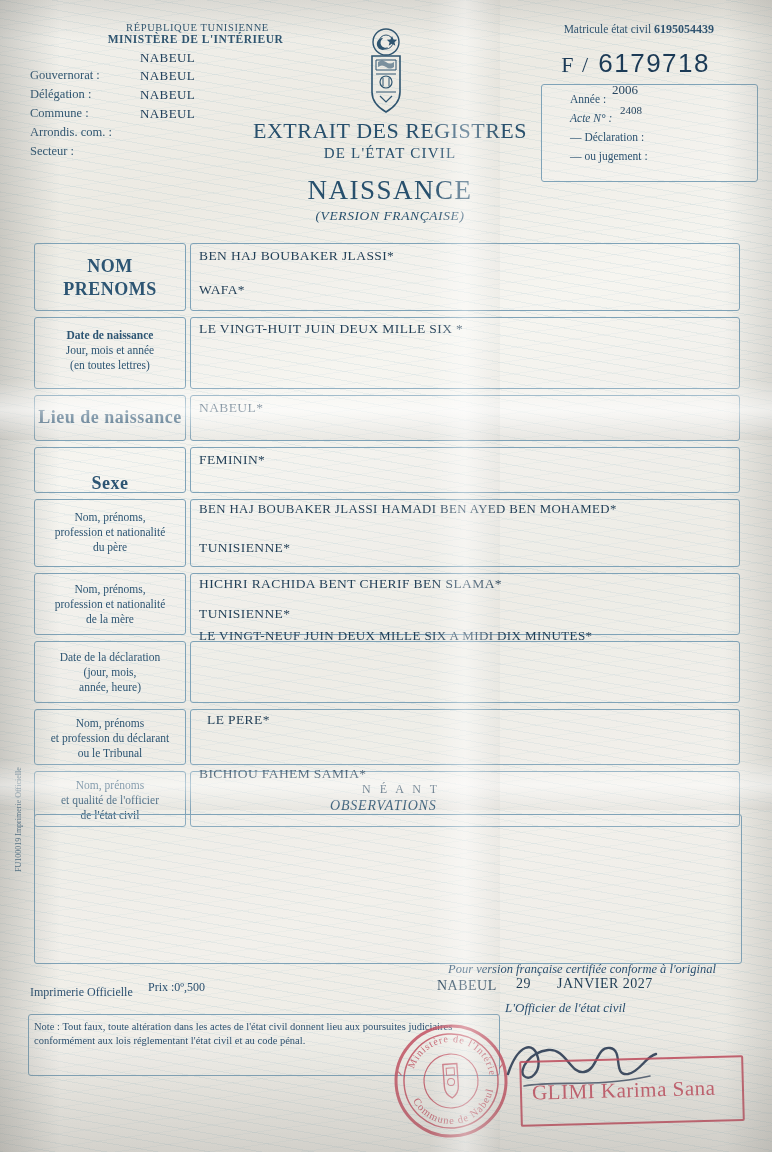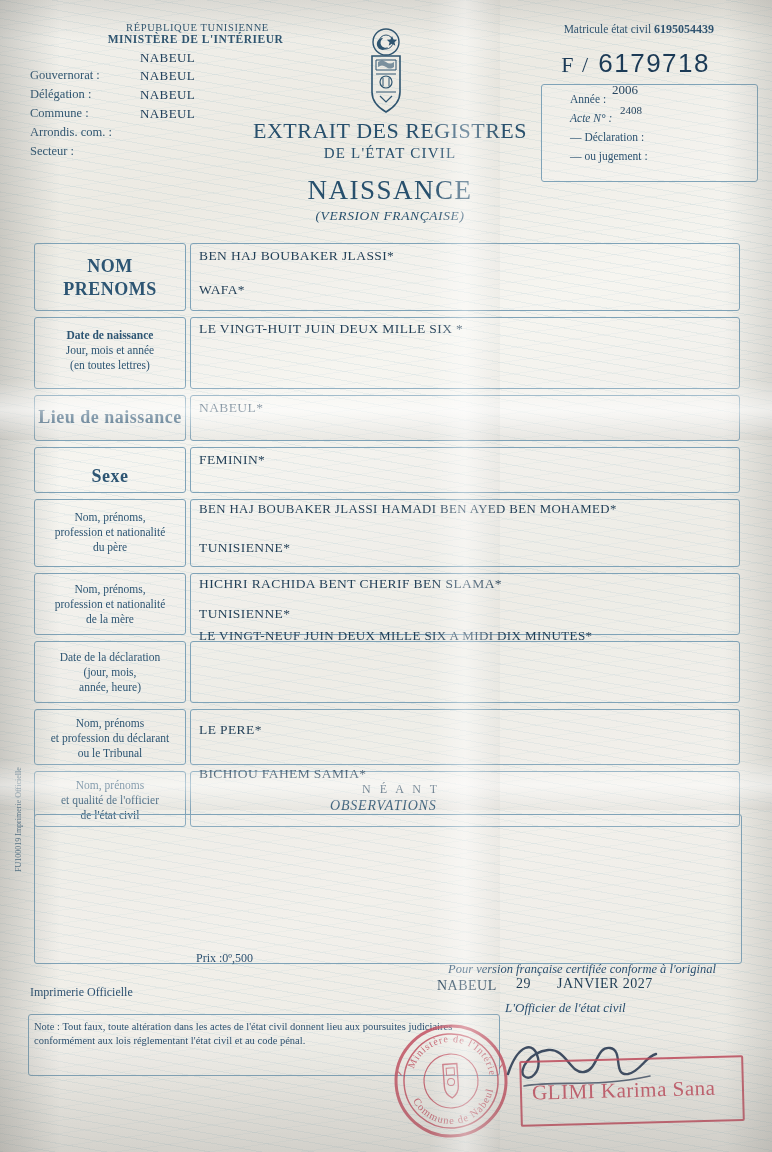--- a/index.html
+++ b/index.html
@@ -512,7 +512,7 @@
     </div>
 
     <div class="frow" style="height:46px;">
-      <div class="lbox" style="height:46px; padding-top:21px;">
+      <div class="lbox" style="height:46px; padding-top:28px;">
         <div class="bold">Sexe</div>
       </div>
       <div class="vbox" style="height:46px;">

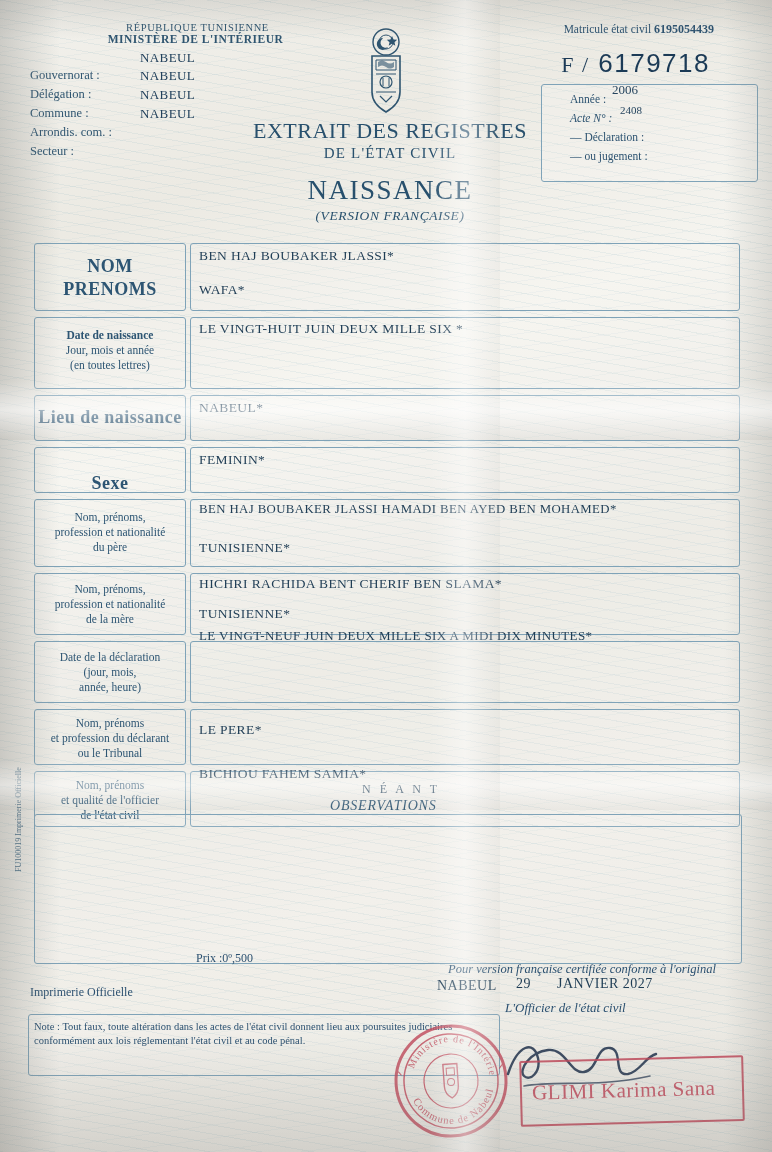--- a/index.html
+++ b/index.html
@@ -562,7 +562,7 @@
         <div>ou le Tribunal</div>
       </div>
       <div class="vbox" style="height:56px;">
-        <div class="vtext" style="top:12px;">LE PERE*</div>
+        <div class="vtext" style="top:2px;margin-left:8px;">LE PERE*</div>
       </div>
     </div>
 

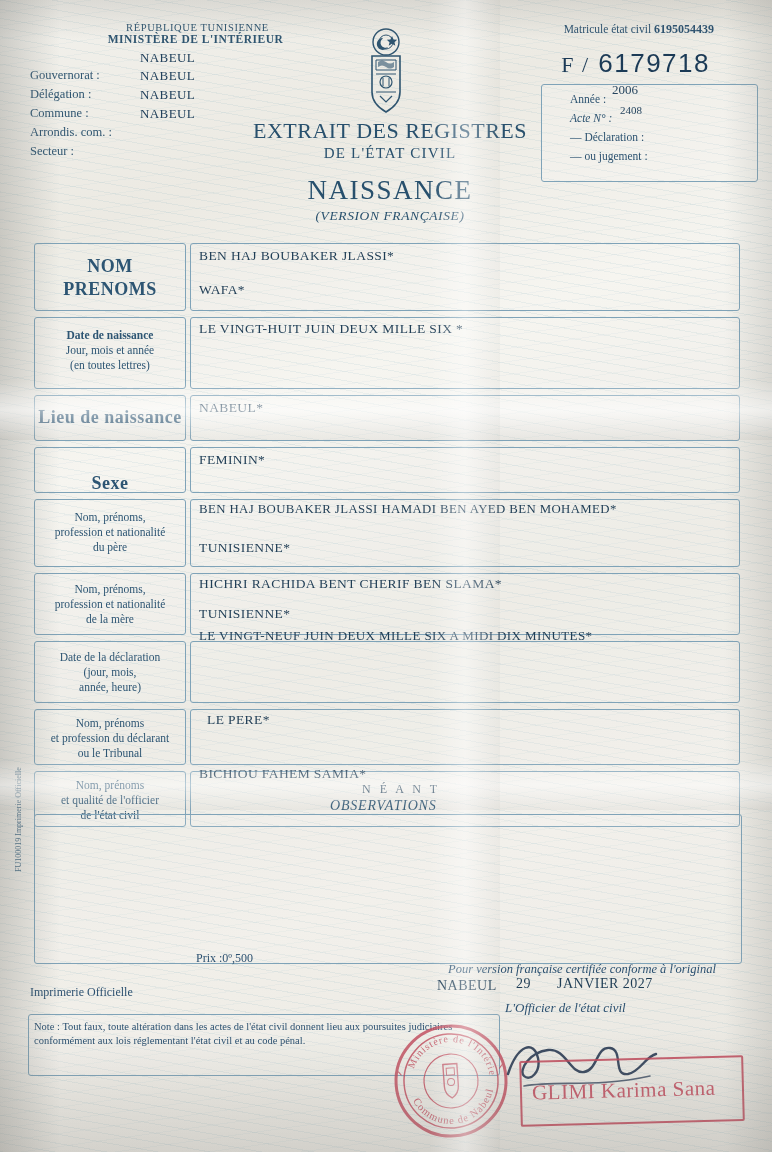--- a/index.html
+++ b/index.html
@@ -325,10 +325,9 @@
   #prix {
     position: absolute;
     left: 148px;
-    top: 951px;
+    top: 980px;
     font-size: 12px;
     color: #2b5070;
-    margin-left: 48px;
   }
 
   #notebox {

